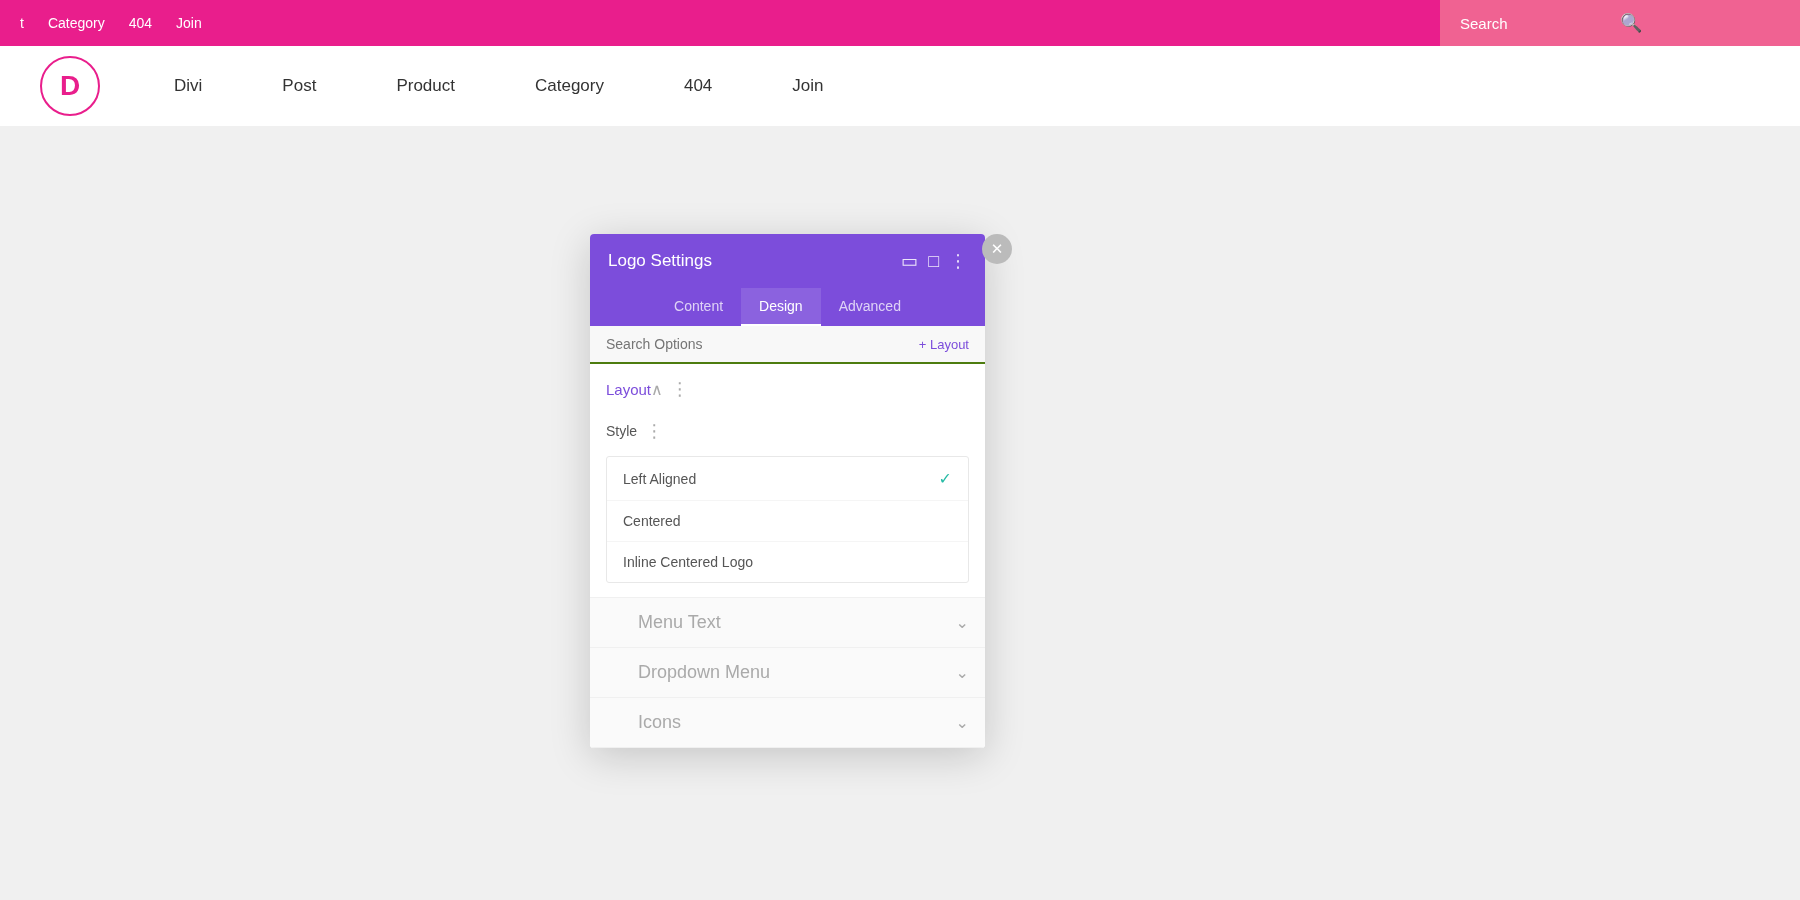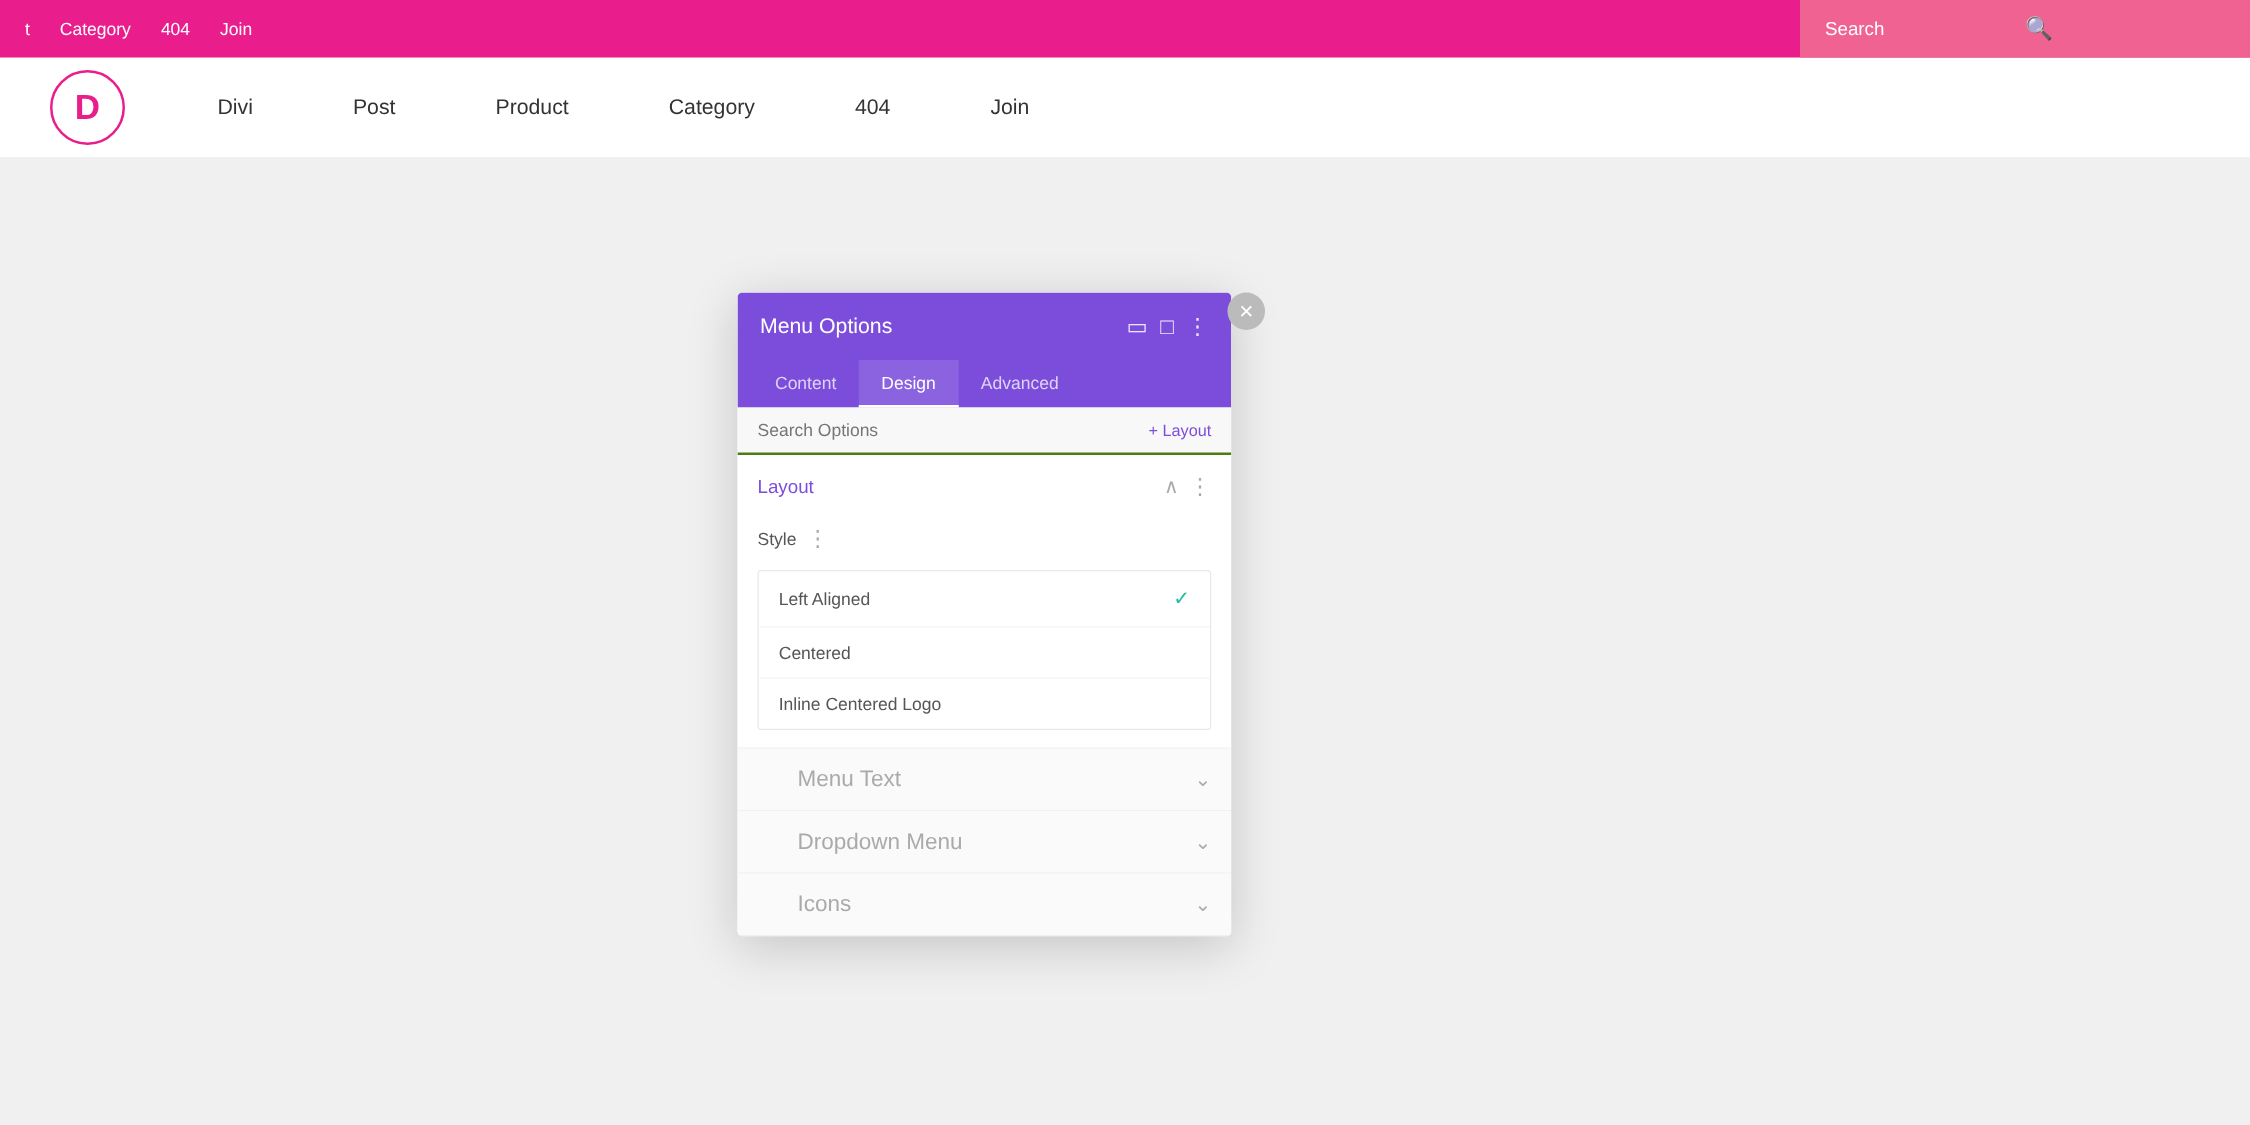--- a/index.html
+++ b/index.html
@@ -328,7 +328,7 @@
   <div class="modal-panel">
 
     <div class="modal-header">
-      <span class="modal-title">Menu Options</span>
+      <span class="modal-title">Logo Settings</span>
       <div class="modal-header-icons">
         <span>▭</span>
         <span>□</span>

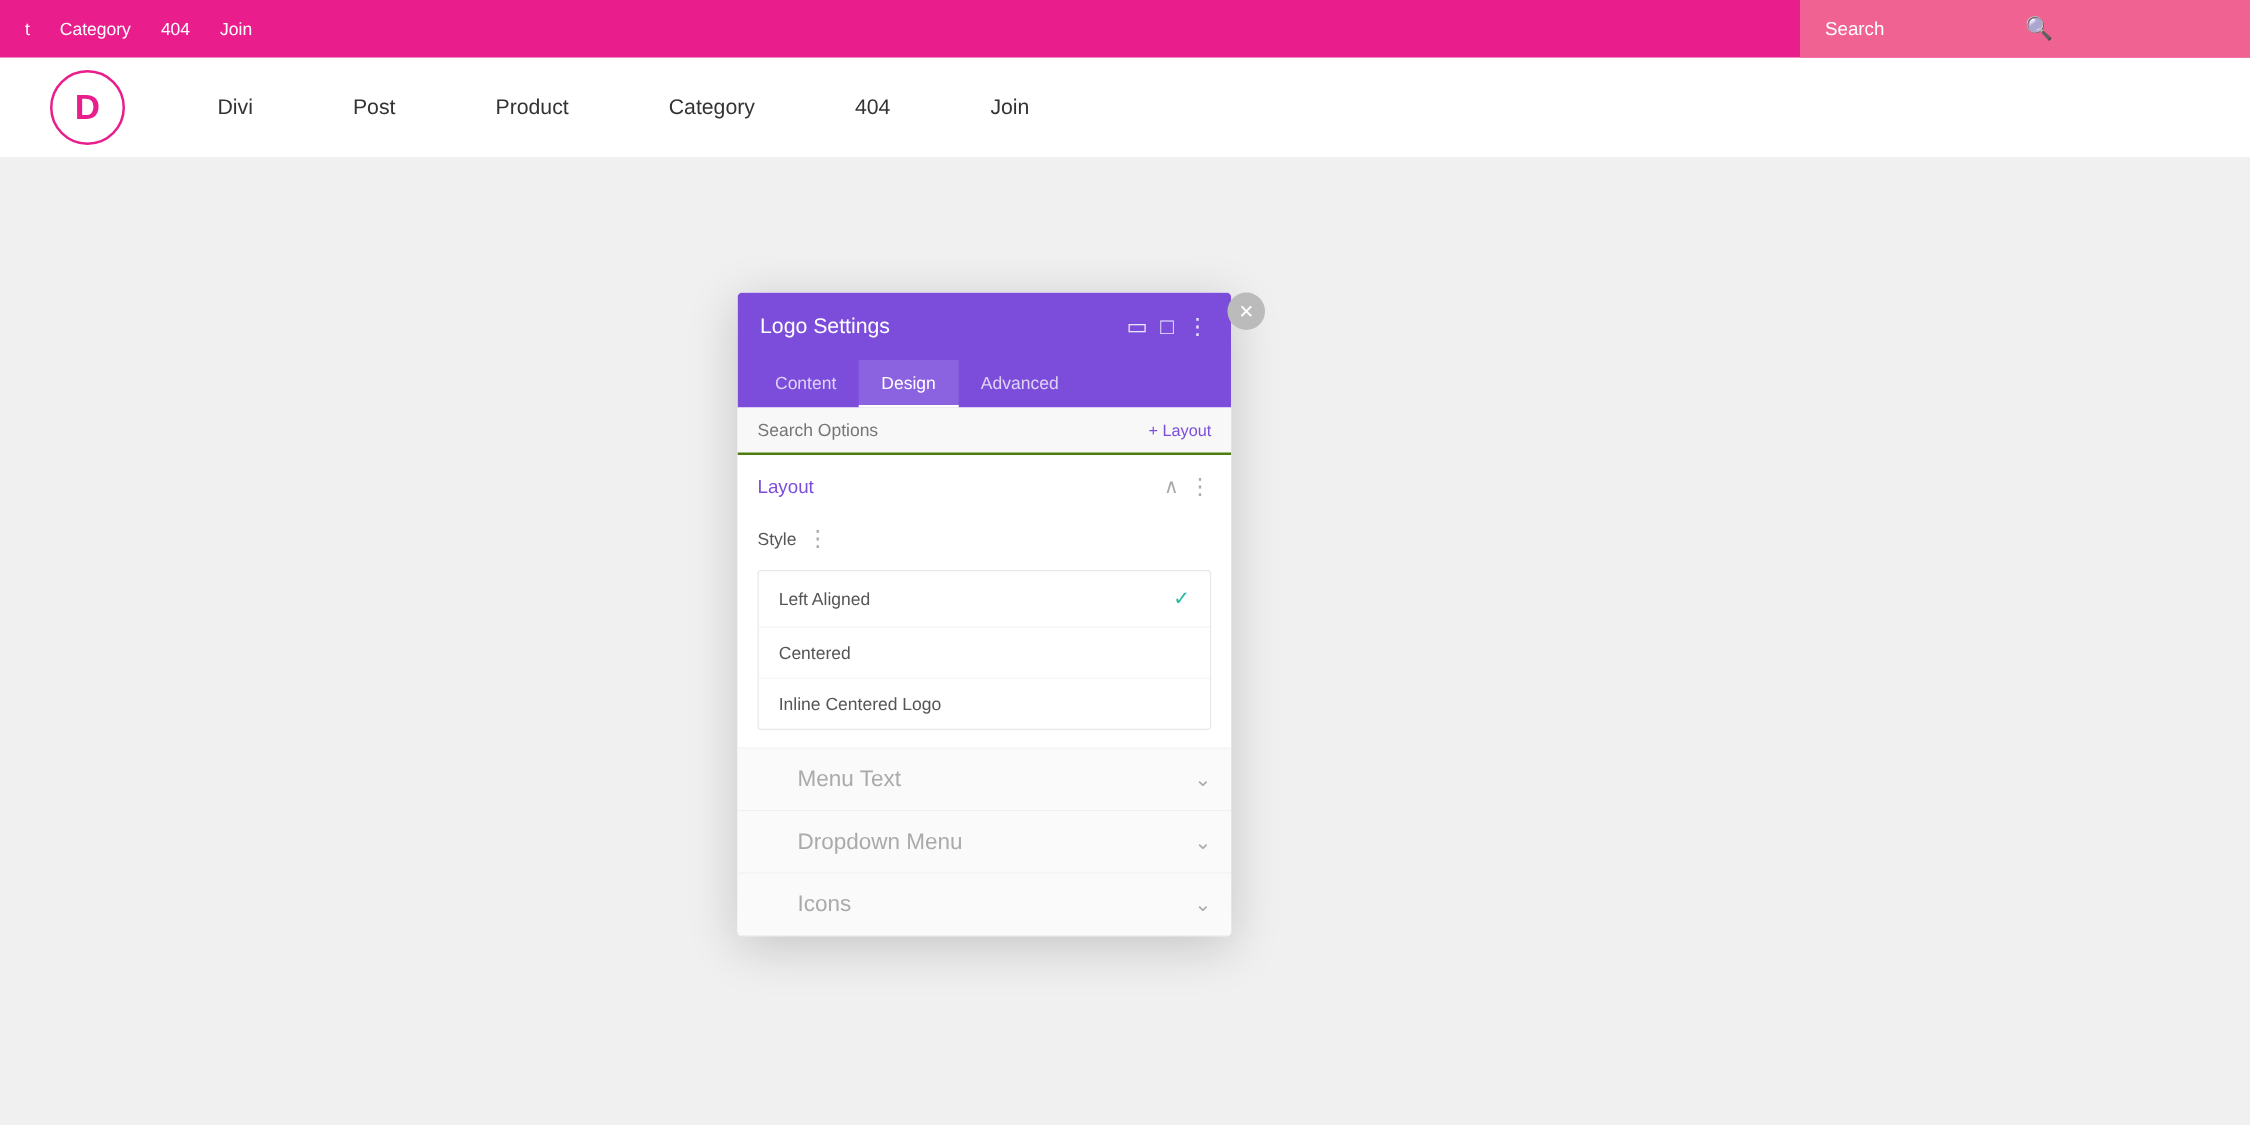--- a/index.html
+++ b/index.html
@@ -135,6 +135,7 @@
       background: #7c4ddb;
       display: flex;
       padding: 0 12px 0 12px;
+      justify-content: center;
     }
     .modal-tab {
       padding: 10px 18px;

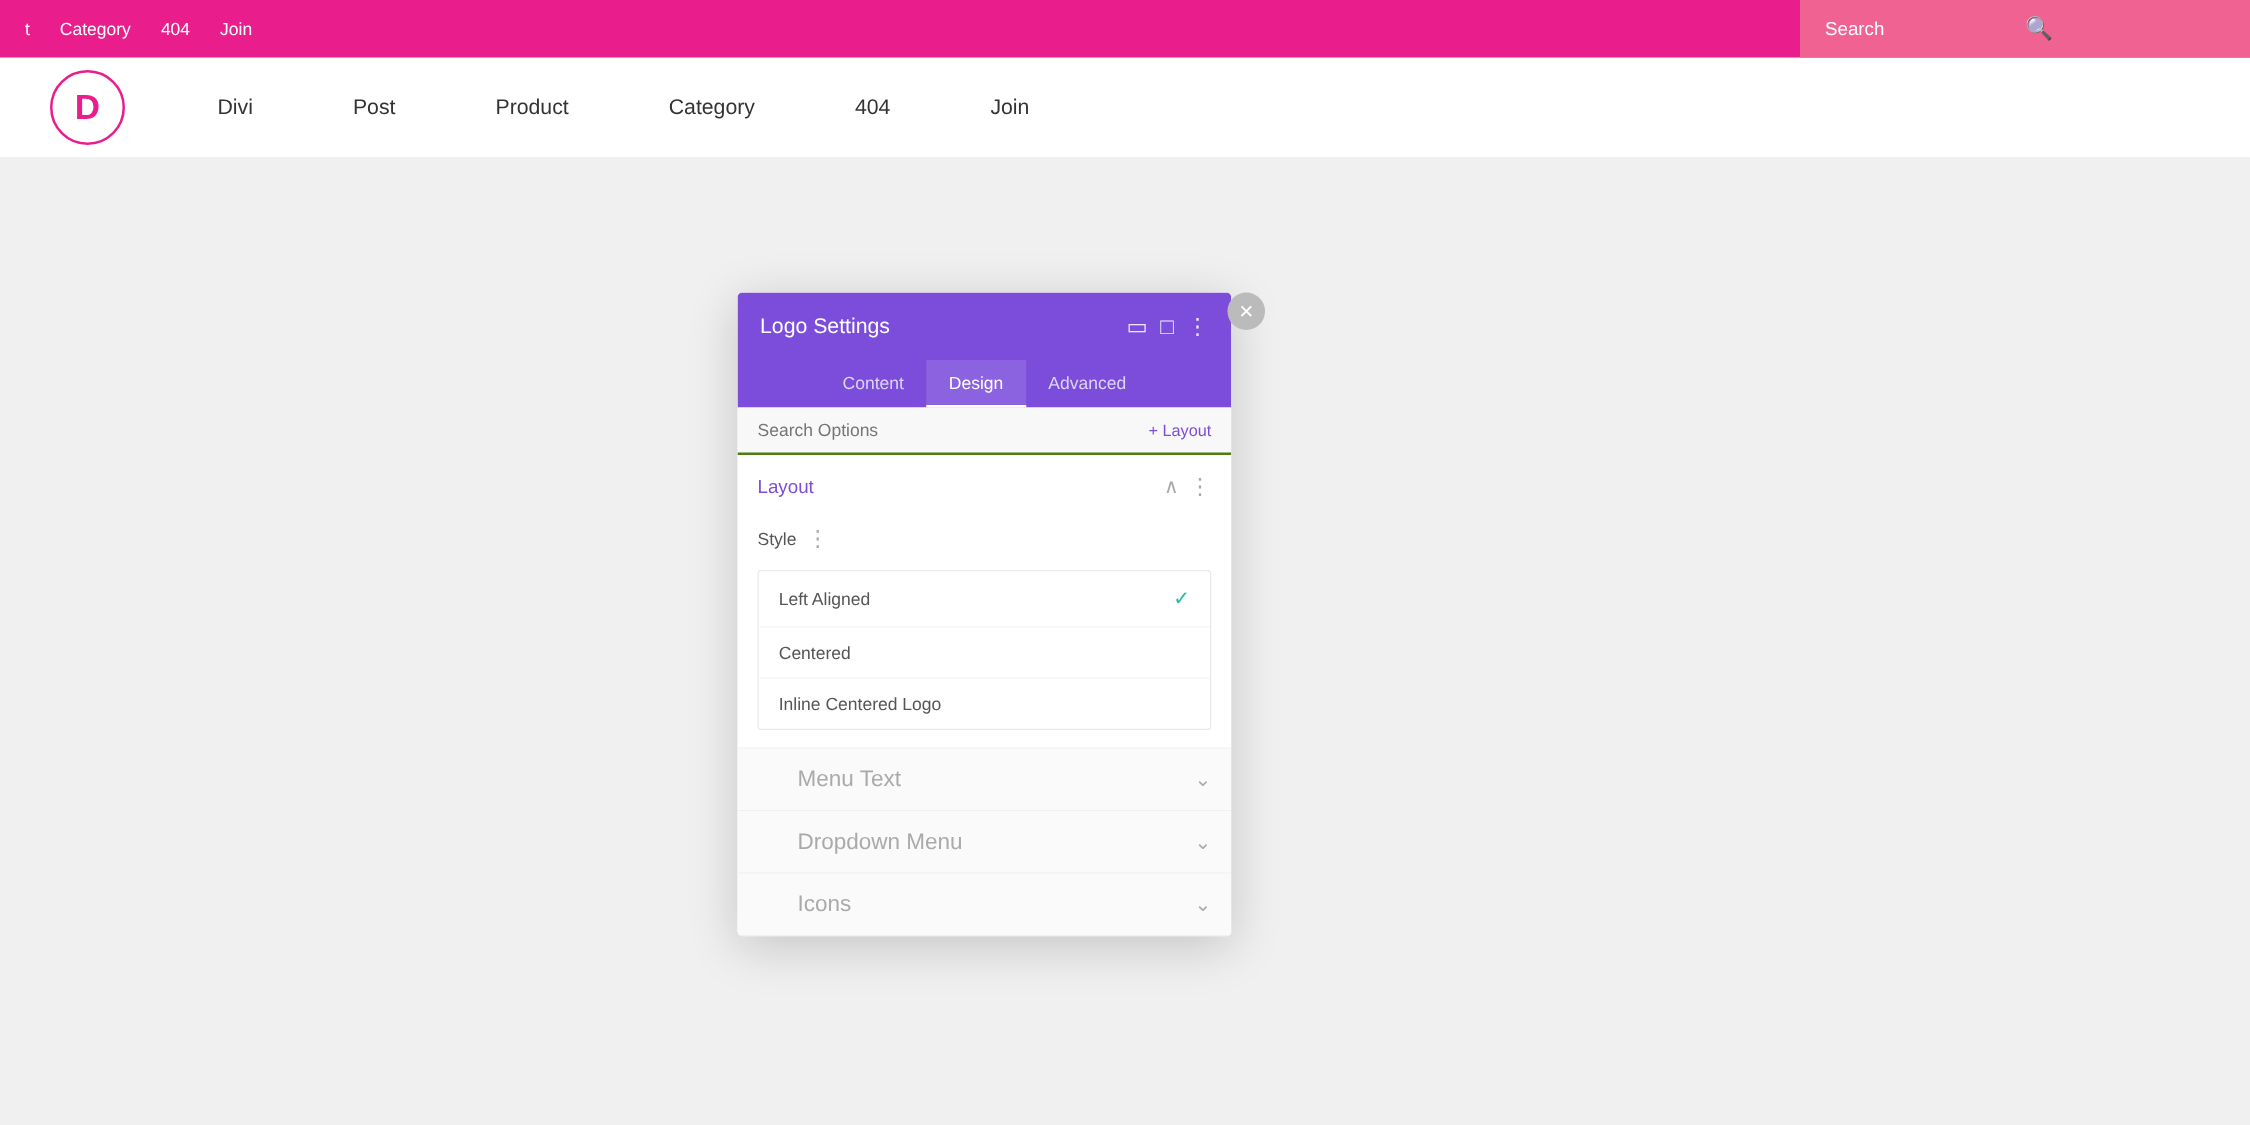--- a/index.html
+++ b/index.html
@@ -207,7 +207,7 @@
     .section-header {
       display: flex;
       align-items: center;
-      justify-content: space-between;
+      justify-content: flex-start;
       padding: 14px 16px;
     }
     .section-title {

